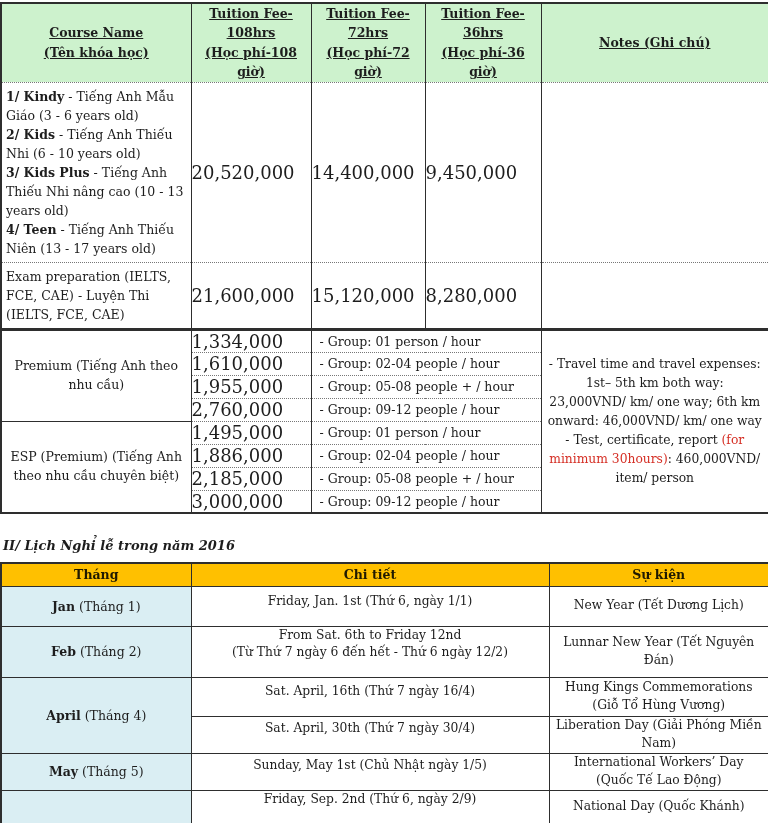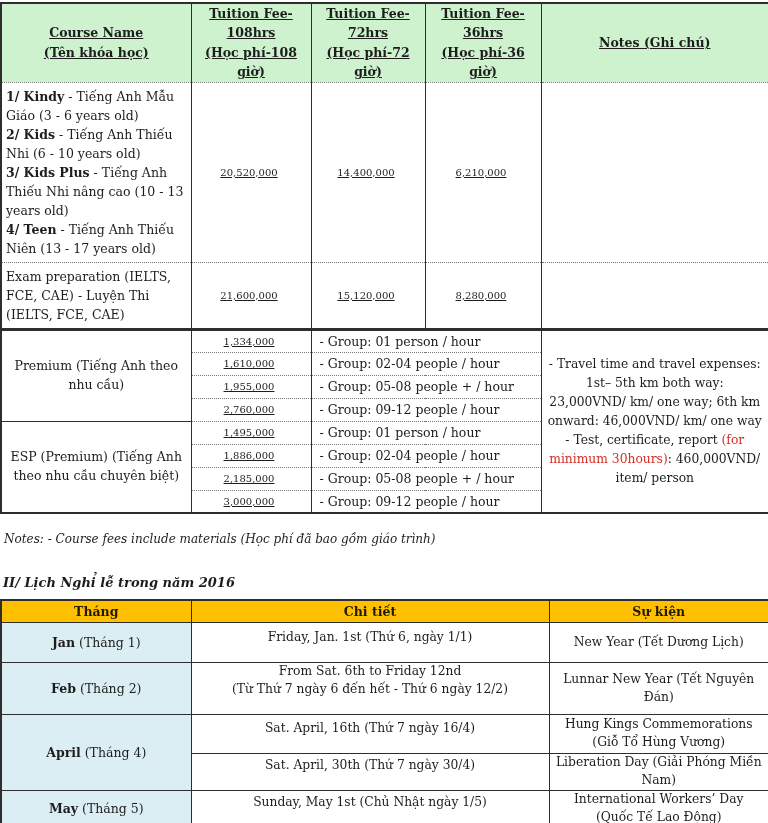--- a/index.html
+++ b/index.html
@@ -34,7 +34,7 @@
   .fee-table tr.pr{height:23px;}
   .course{font-size:12.5px;line-height:1.52;text-align:left;vertical-align:middle;padding:4px 3px 4px 4px;}
   .course .ci{display:block;}
-  .fee{font-size:10px;text-align:center;vertical-align:middle;padding-right:4px;text-decoration:underline;}
+  .fee{font-size:18px;text-align:left;vertical-align:middle;padding-right:4px;}
   .group{font-size:12.5px;text-align:left;vertical-align:middle;padding-left:8px;}
   .glabel{
     font-size:12.5px;text-align:center;vertical-align:middle;line-height:1.5;padding:0 4px;

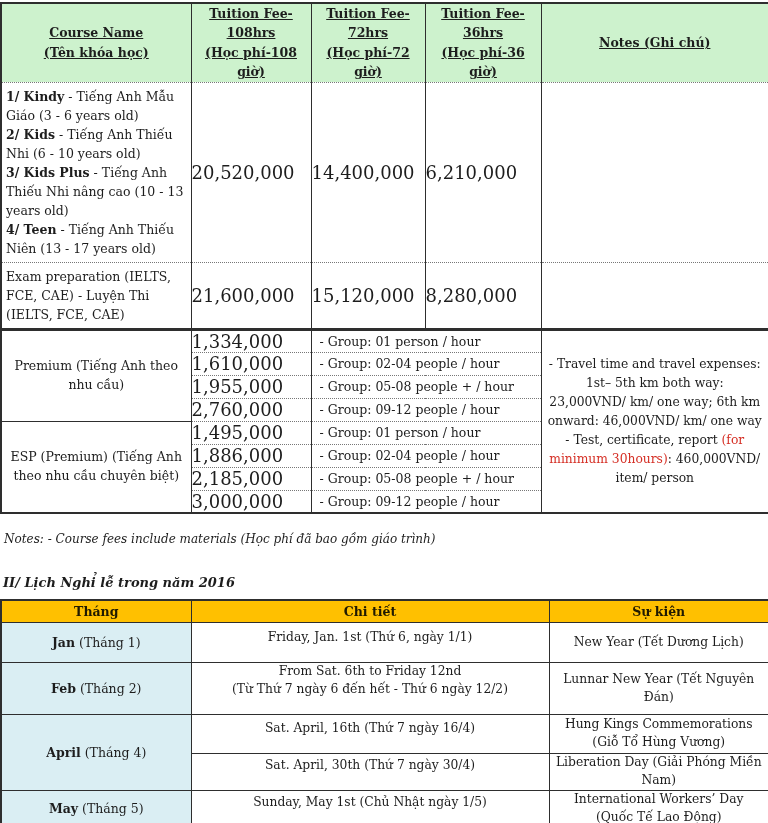--- a/index.html
+++ b/index.html
@@ -107,7 +107,7 @@
     </td>
     <td class="fee">20,520,000</td>
     <td class="fee">14,400,000</td>
-    <td class="fee">6,210,000</td>
+    <td class="fee">9,450,000</td>
     <td></td>
   </tr>
 

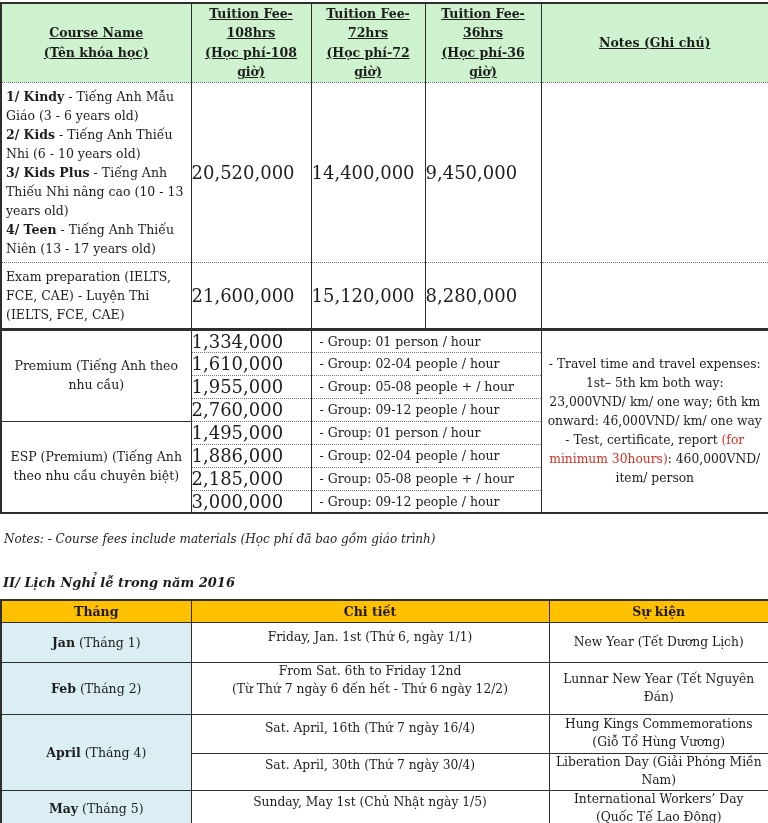--- a/index.html
+++ b/index.html
@@ -162,7 +162,6 @@
 </table>
 
 <div class="footnotes">
-  <div class="fn1">Notes: - Course fees include materials (Học phí đã bao gồm giáo trình)</div>
 </div>
 
 <div class="sec-heading">II/ Lịch Nghỉ  lễ trong năm 2016</div>

